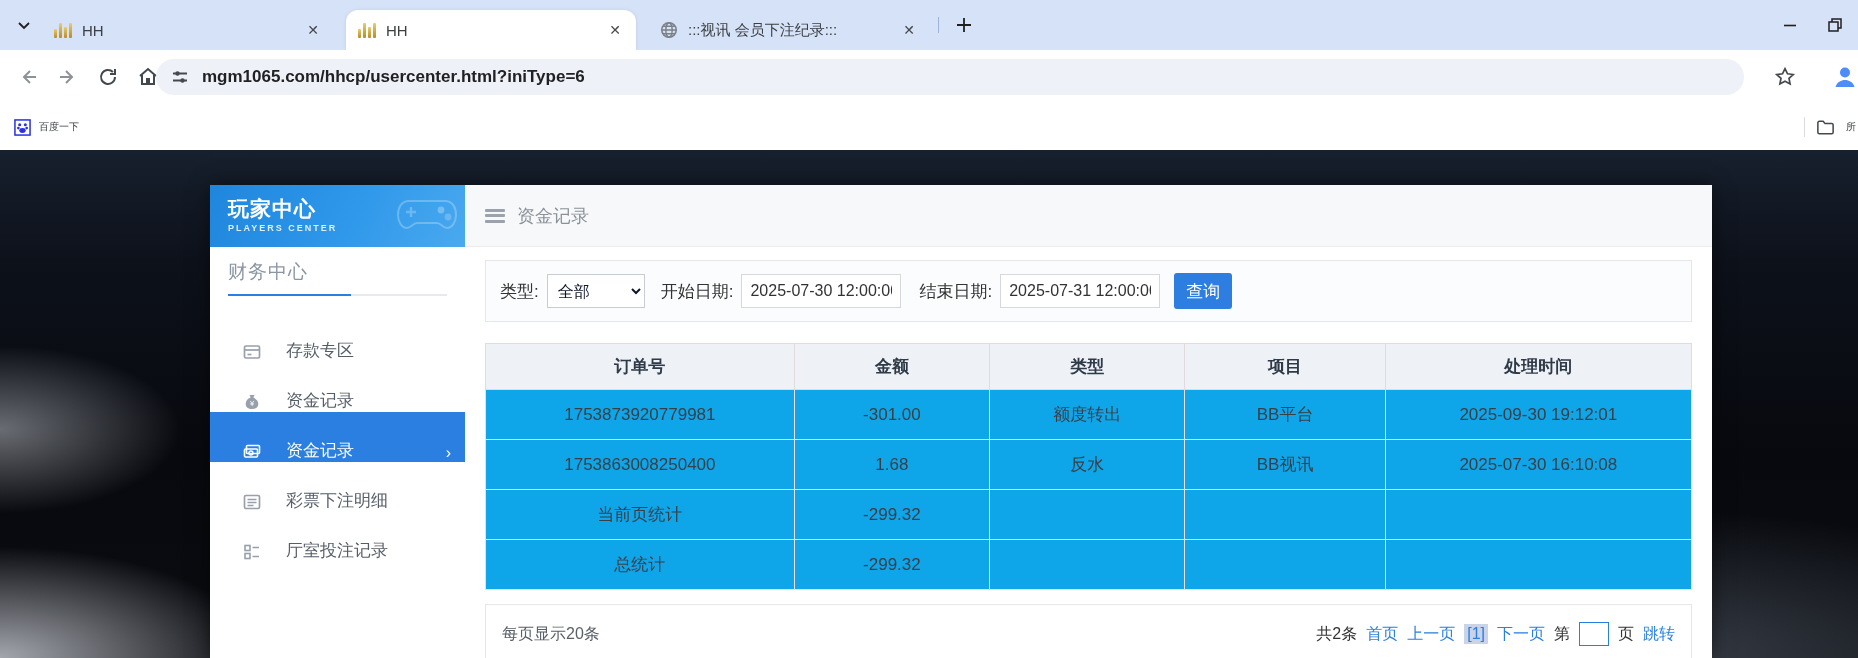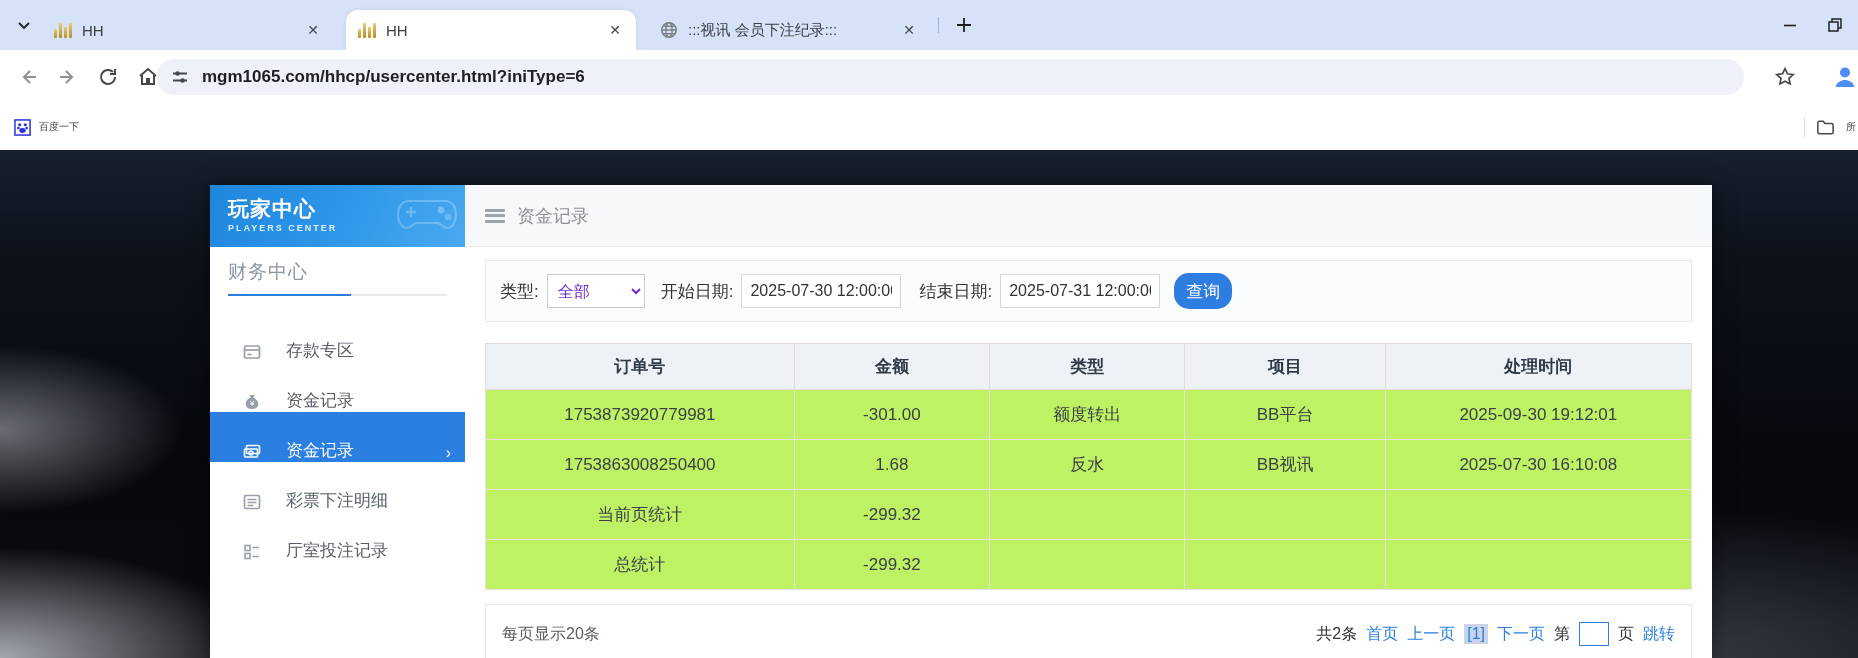--- a/index.html
+++ b/index.html
@@ -67,7 +67,7 @@
   .main-body { padding:13px 20px 0 20px; }
 
   .filter-box { height:62px; border:1px solid #e3e6ea; background:#fbfcfd; display:flex; align-items:center; padding-left:14px; gap:8px; font-size:17px; color:#333; }
-  .filter-box select { width:98px; height:34px; border:1px solid #c8cdd3; background:#fff; font-size:16px; color:#6d28d9; padding:0 6px; font-family:"Liberation Sans",sans-serif; }
+  .filter-box select { width:98px; height:34px; border:1px solid #c8cdd3; background:#fff; font-size:16px; color:#0f172a; padding:0 6px; font-family:"Liberation Sans",sans-serif; }
   .filter-box input[type=text].date { width:160px; height:34px; border:1px solid #d5d9de; font-size:16px; color:#333; padding:0 8px; font-family:"Liberation Sans",sans-serif; }
   .btn-query { width:58px; height:36px; margin-left:6px; background:#2e7de0; color:#fff; border:none; border-radius:15px; font-size:17px; cursor:pointer; font-family:"Liberation Sans",sans-serif; }
 

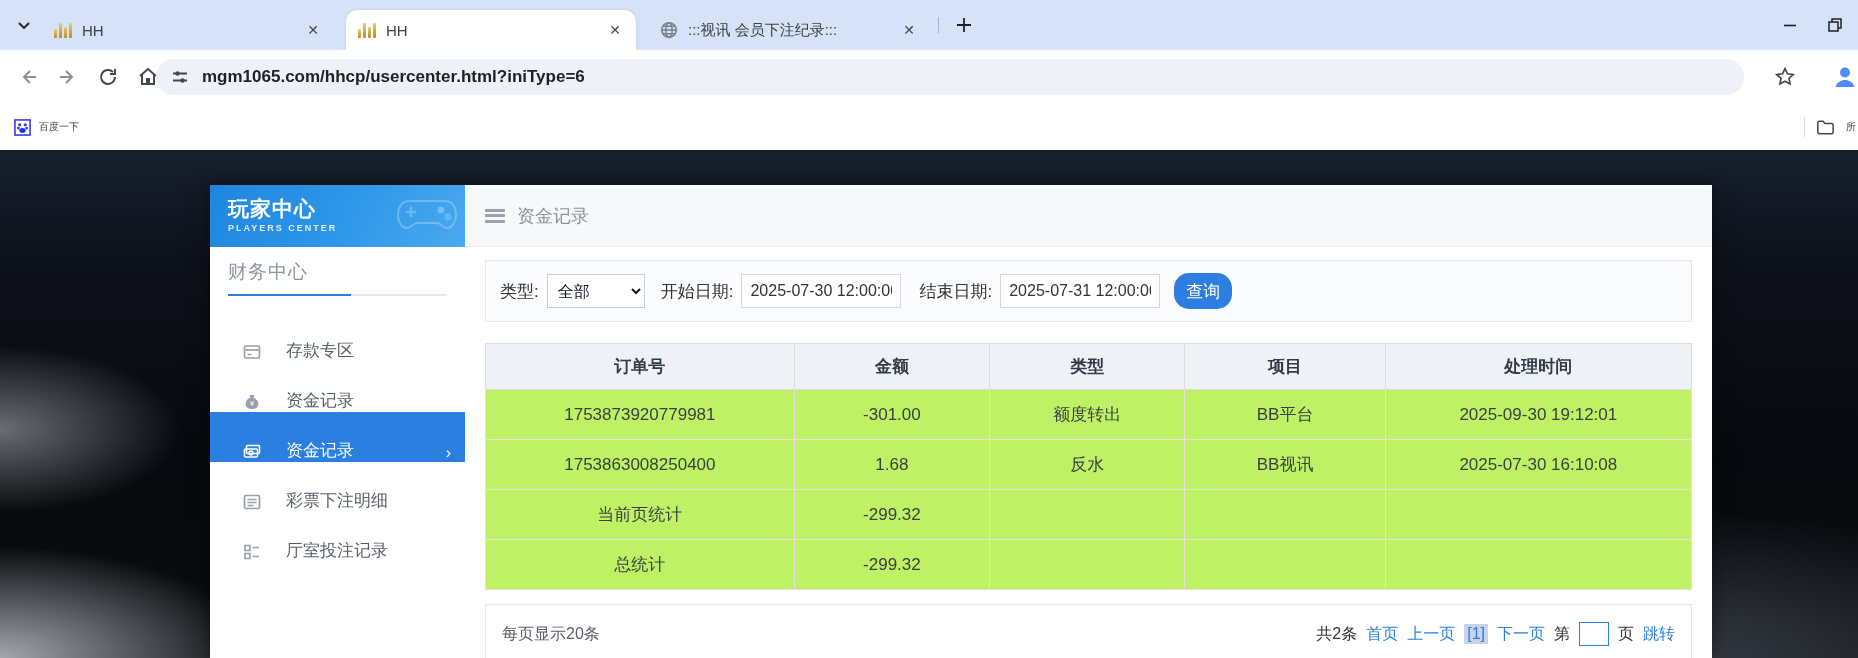--- a/index.html
+++ b/index.html
@@ -69,7 +69,7 @@
   .filter-box { height:62px; border:1px solid #e3e6ea; background:#fbfcfd; display:flex; align-items:center; padding-left:14px; gap:8px; font-size:17px; color:#333; }
   .filter-box select { width:98px; height:34px; border:1px solid #c8cdd3; background:#fff; font-size:16px; color:#0f172a; padding:0 6px; font-family:"Liberation Sans",sans-serif; }
   .filter-box input[type=text].date { width:160px; height:34px; border:1px solid #d5d9de; font-size:16px; color:#333; padding:0 8px; font-family:"Liberation Sans",sans-serif; }
-  .btn-query { width:58px; height:36px; margin-left:6px; background:#2e7de0; color:#fff; border:none; border-radius:15px; font-size:17px; cursor:pointer; font-family:"Liberation Sans",sans-serif; }
+  .btn-query { width:58px; height:36px; margin-left:6px; background:#2e7de0; color:#fff; border:none; border-radius:3px; font-size:17px; cursor:pointer; font-family:"Liberation Sans",sans-serif; }
 
   table.records { width:100%; margin-top:21px; border-collapse:collapse; table-layout:fixed; font-size:17px; color:#3a3f46; }
   table.records th { height:46px; background:#eef1f5; border:1px solid #e3dada; font-weight:bold; color:#2f3a48; }

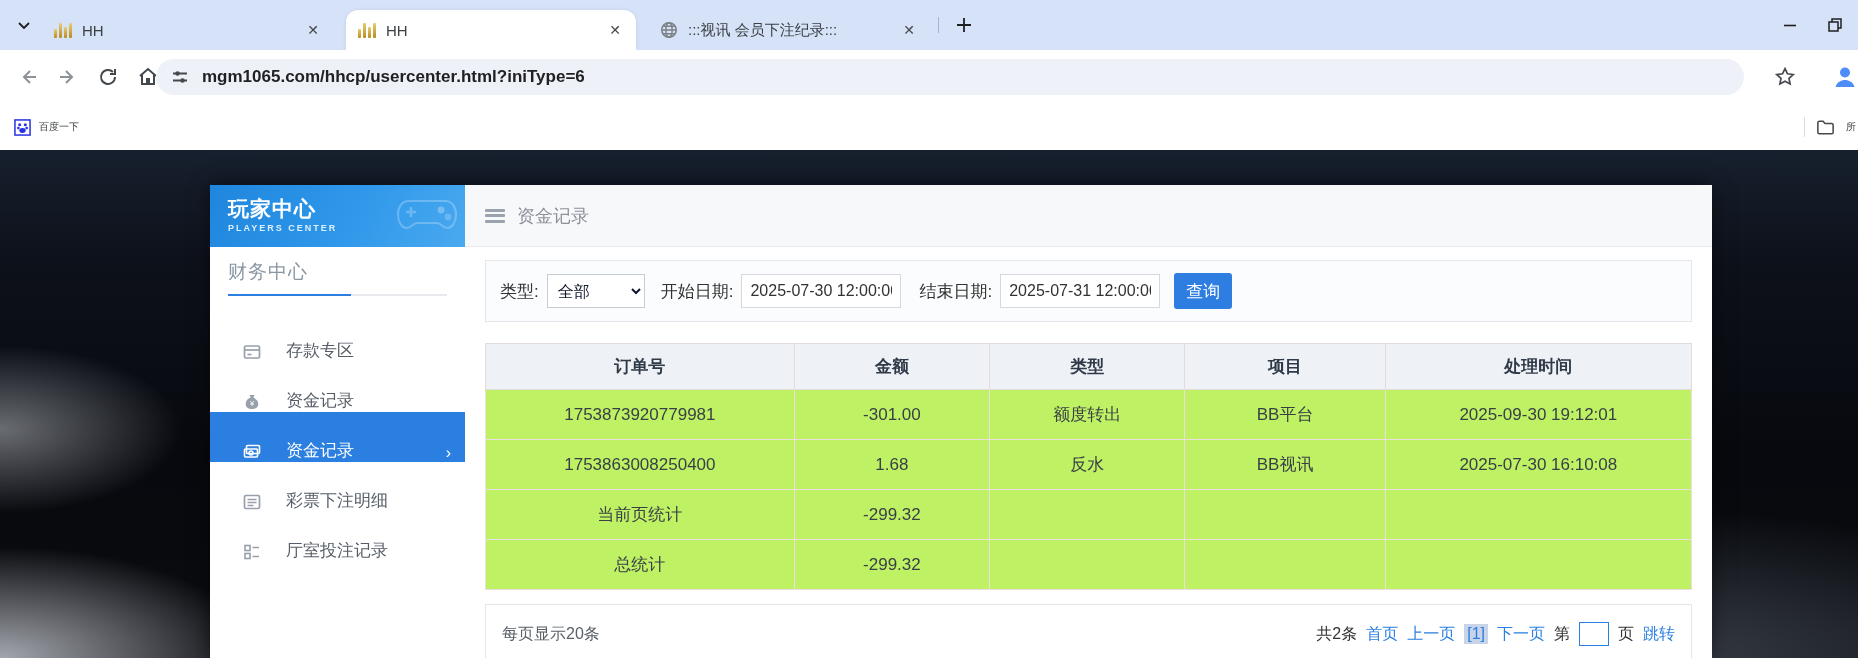--- a/index.html
+++ b/index.html
@@ -73,7 +73,7 @@
 
   table.records { width:100%; margin-top:21px; border-collapse:collapse; table-layout:fixed; font-size:17px; color:#3a3f46; }
   table.records th { height:46px; background:#eef1f5; border:1px solid #e3dada; font-weight:bold; color:#2f3a48; }
-  table.records td { height:50px; border:1px solid #ecdede; text-align:center; background:#bef264; }
+  table.records td { height:50px; border:1px solid #ecdede; text-align:center; background:#0ea5e9; }
 
   .pager-box { margin-top:14px; height:60px; border:1px solid #e3e6ea; display:flex; align-items:center; justify-content:space-between; padding:0 16px; font-size:16px; }
   .pager-left { color:#5a6067; }

